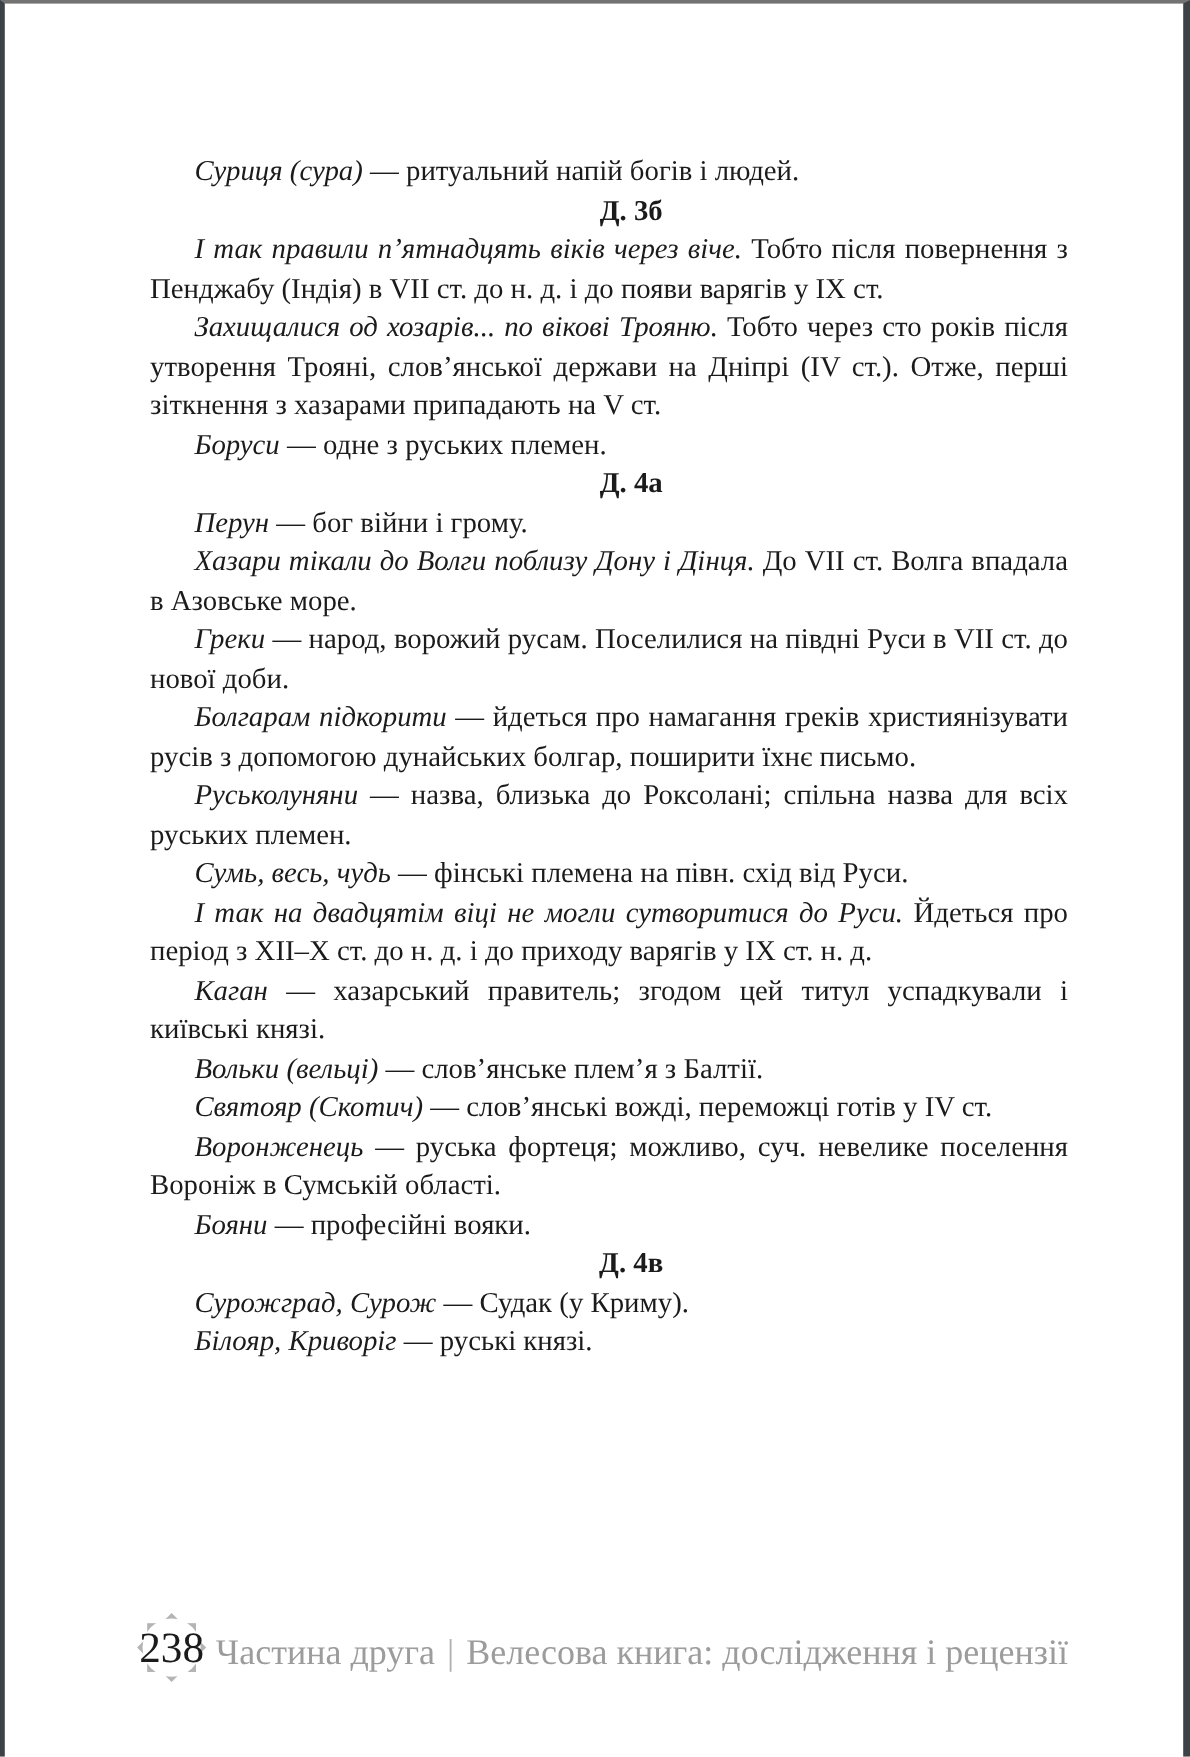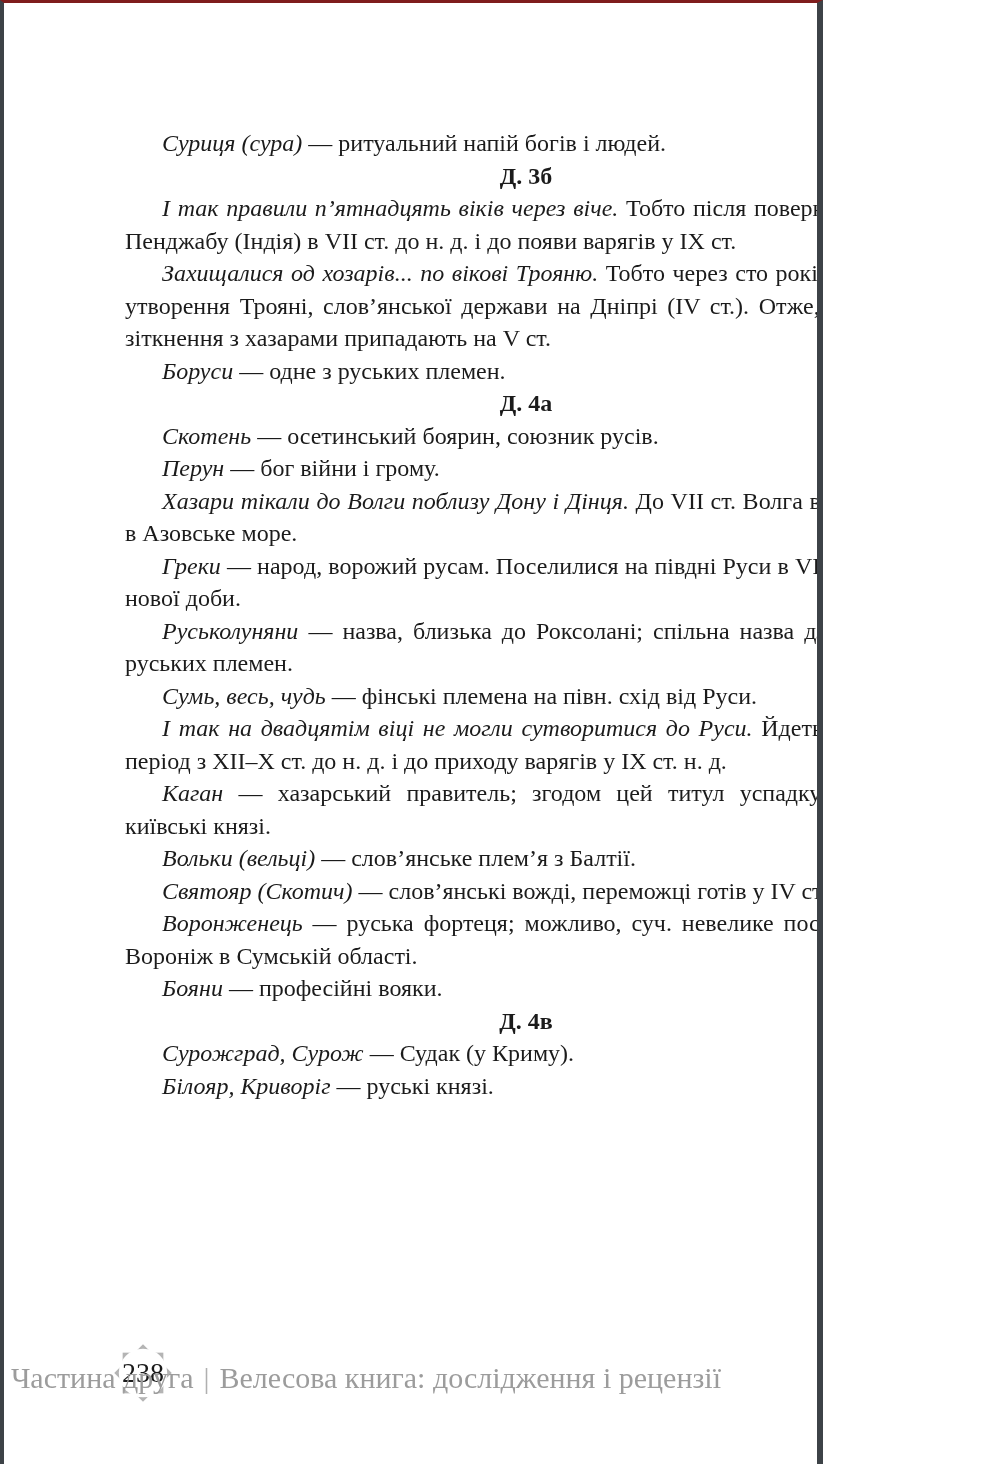--- a/index.html
+++ b/index.html
@@ -9,11 +9,11 @@
   }
   .page {
     position: relative;
-    width: 823px;
+    width: 992px;
     height: 1464px;
     box-sizing: border-box;
     background: #ffffff;
-    border-top: 3px solid #7f1d1d;
+    border-top: 3px solid #737373;
     border-left: 4px solid #3d4247;
     border-right: 6px solid #3d4247;
     overflow: hidden;

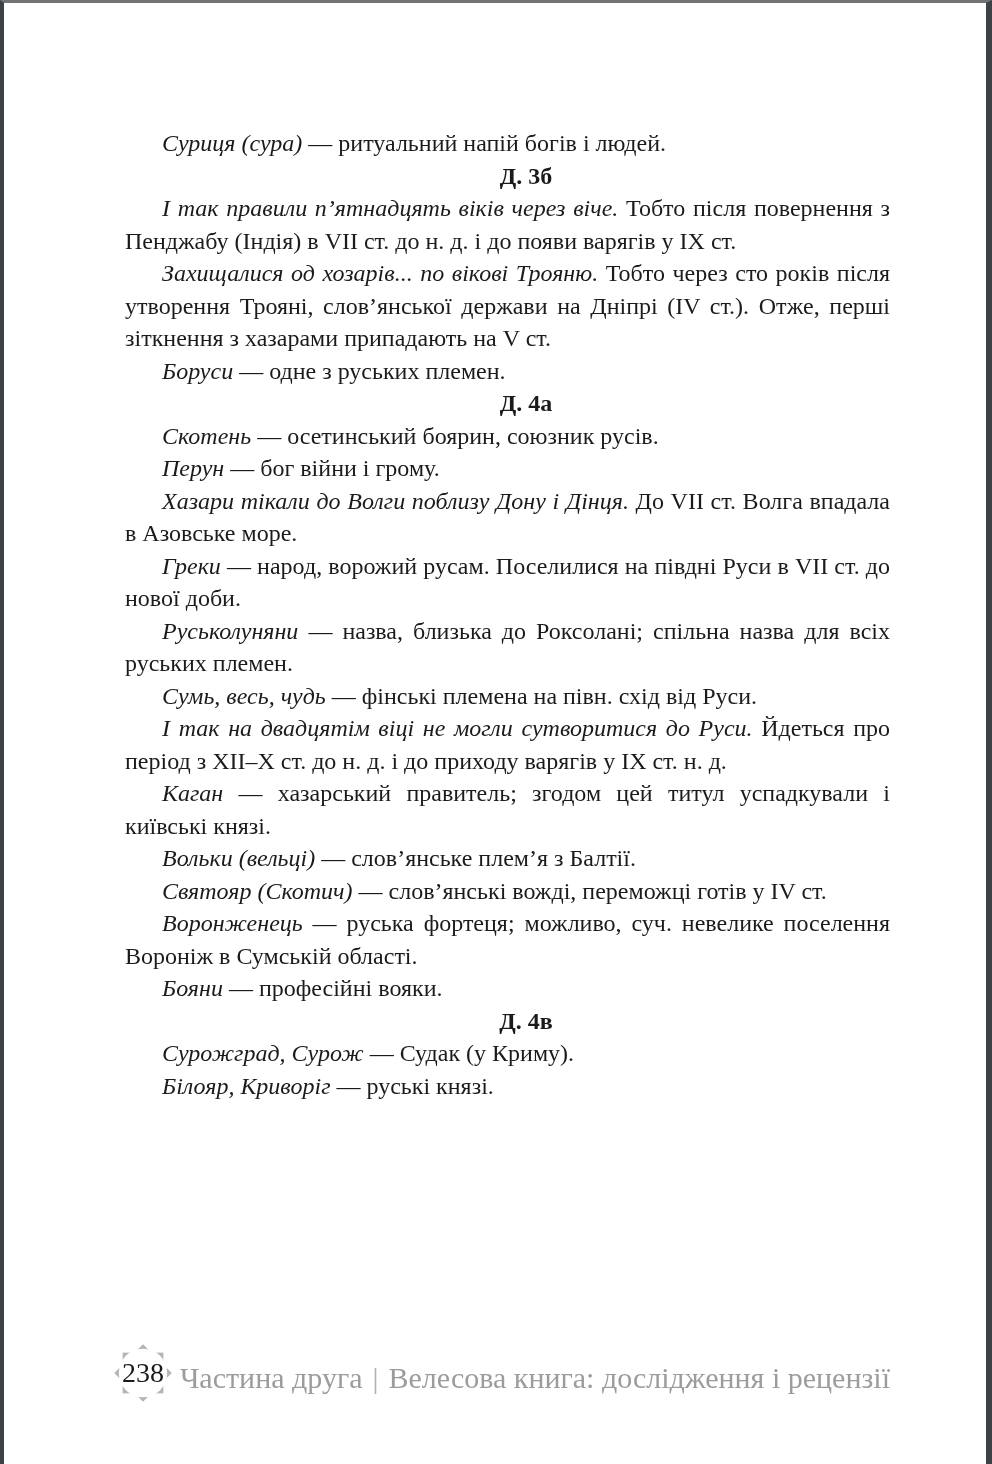--- a/index.html
+++ b/index.html
@@ -91,7 +91,6 @@
       <p class="para"><span class="italic">Захищалися од хозарів... по вікові Трояню.</span><span class="regular"> Тобто через сто років після утворення Трояні, слов’янської держави на Дніпрі (IV ст.). Отже, перші зіткнення з хазарами припадають на V ст.</span></p>
       <p class="para"><span class="italic">Боруси</span><span class="regular"> — одне з руських племен.</span></p>
       <p class="para heading"><span class="bold">Д. 4а</span></p>
-      <p class="para"><span class="italic">Скотень</span><span class="regular"> — осетинський боярин, союзник русів.</span></p>
       <p class="para"><span class="italic">Перун</span><span class="regular"> — бог війни і грому.</span></p>
       <p class="para"><span class="italic">Хазари тікали до Волги поблизу Дону і Дінця.</span><span class="regular"> До VII ст. Волга впадала в Азовське море.</span></p>
       <p class="para"><span class="italic">Греки</span><span class="regular"> — народ, ворожий русам. Поселилися на півдні Руси в VII ст. до нової доби.</span></p>

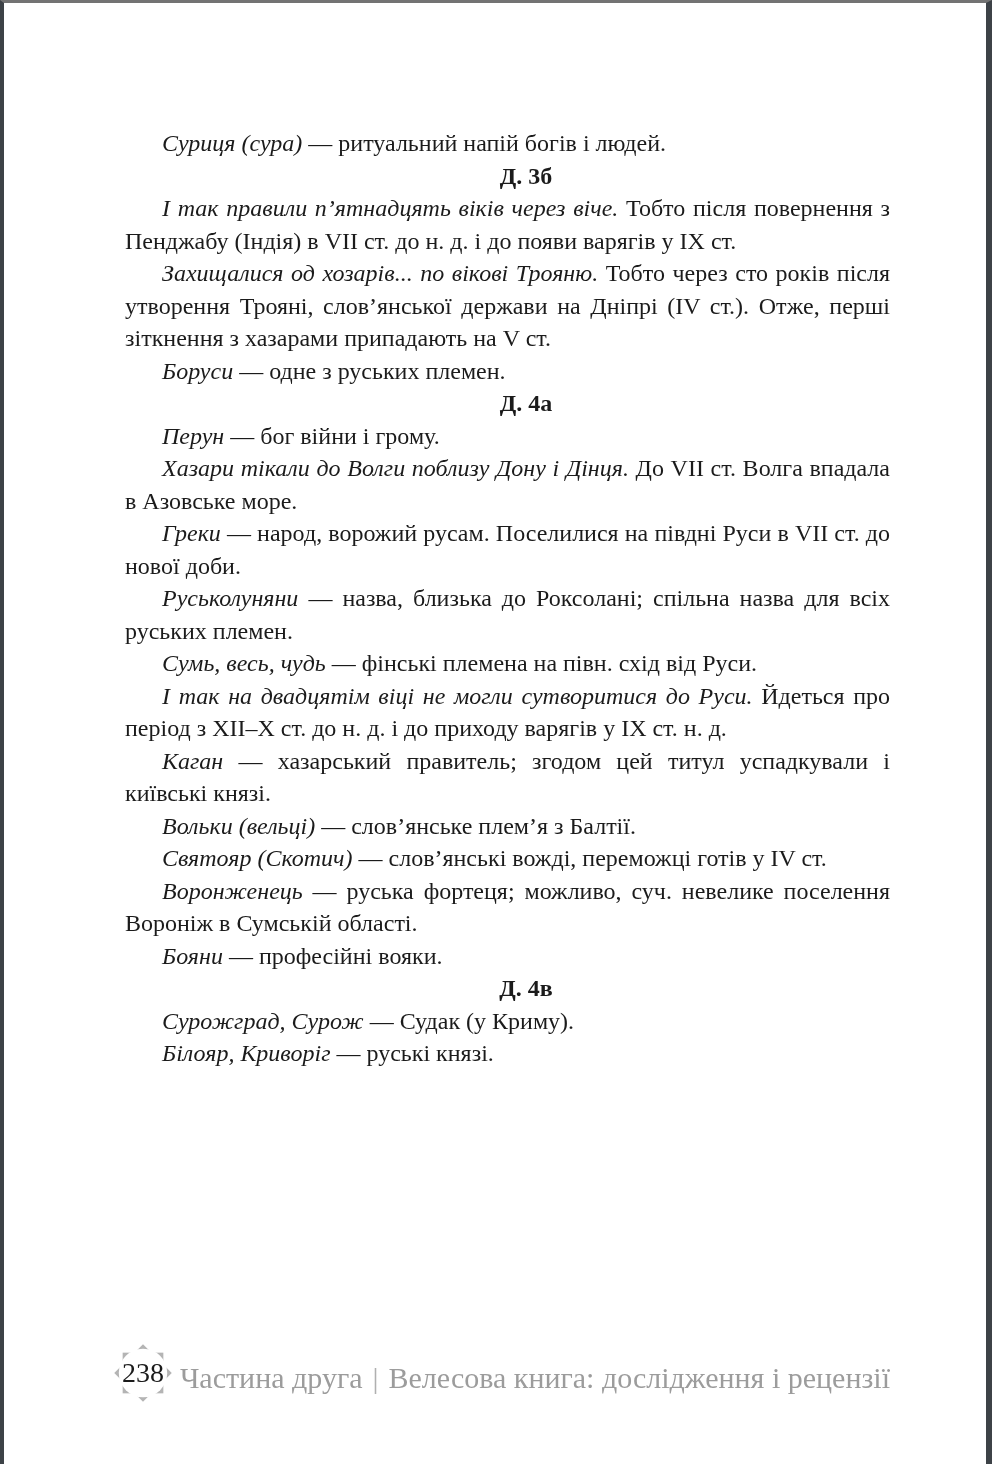--- a/index.html
+++ b/index.html
@@ -94,6 +94,7 @@
       <p class="para"><span class="italic">Перун</span><span class="regular"> — бог війни і грому.</span></p>
       <p class="para"><span class="italic">Хазари тікали до Волги поблизу Дону і Дінця.</span><span class="regular"> До VII ст. Волга впадала в Азовське море.</span></p>
       <p class="para"><span class="italic">Греки</span><span class="regular"> — народ, ворожий русам. Поселилися на півдні Руси в VII ст. до нової доби.</span></p>
+      <p class="para"><span class="italic">Болгарам підкорити</span><span class="regular"> — йдеться про намагання греків християнізувати русів з допомогою дунайських болгар, поширити їхнє письмо.</span></p>
       <p class="para"><span class="italic">Руськолуняни</span><span class="regular"> — назва, близька до Роксолані; спільна назва для всіх руських племен.</span></p>
       <p class="para"><span class="italic">Сумь, весь, чудь</span><span class="regular"> — фінські племена на півн. схід від Руси.</span></p>
       <p class="para"><span class="italic">І так на двадцятім віці не могли сутворитися до Руси.</span><span class="regular"> Йдеться про період з XII–X ст. до н. д. і до приходу варягів у IX ст. н. д.</span></p>

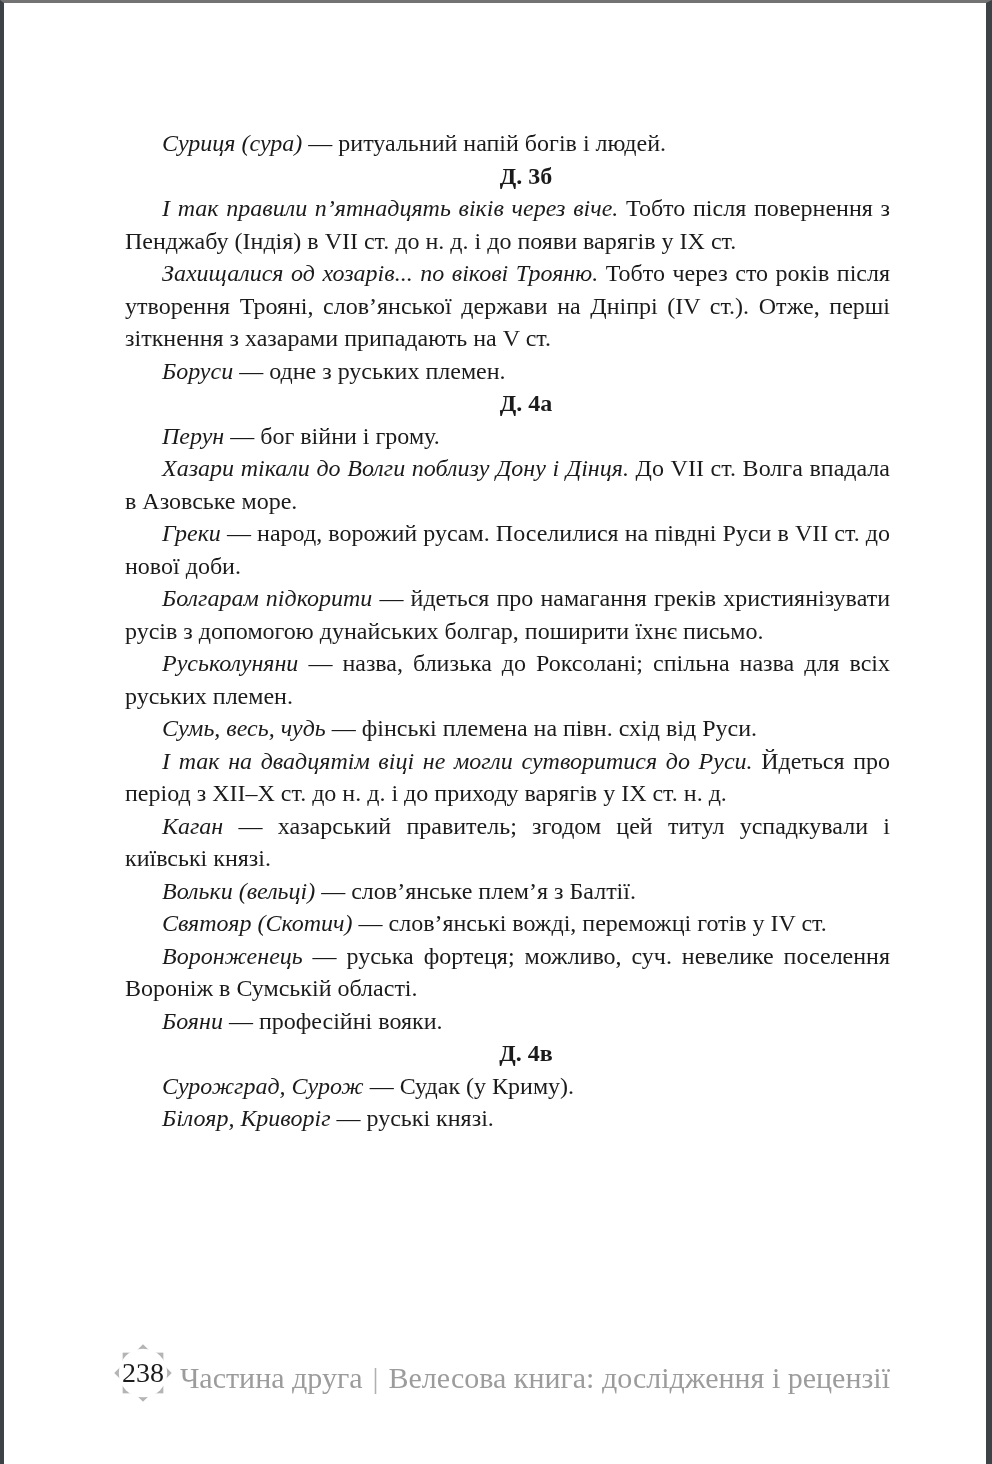--- a/index.html
+++ b/index.html
@@ -60,7 +60,7 @@
     display: flex;
     align-items: center;
     justify-content: center;
-    font-size: 28px;
+    font-size: 36px;
     color: #1b1b1b;
     font-family: "Liberation Serif", "DejaVu Serif", serif;
   }

